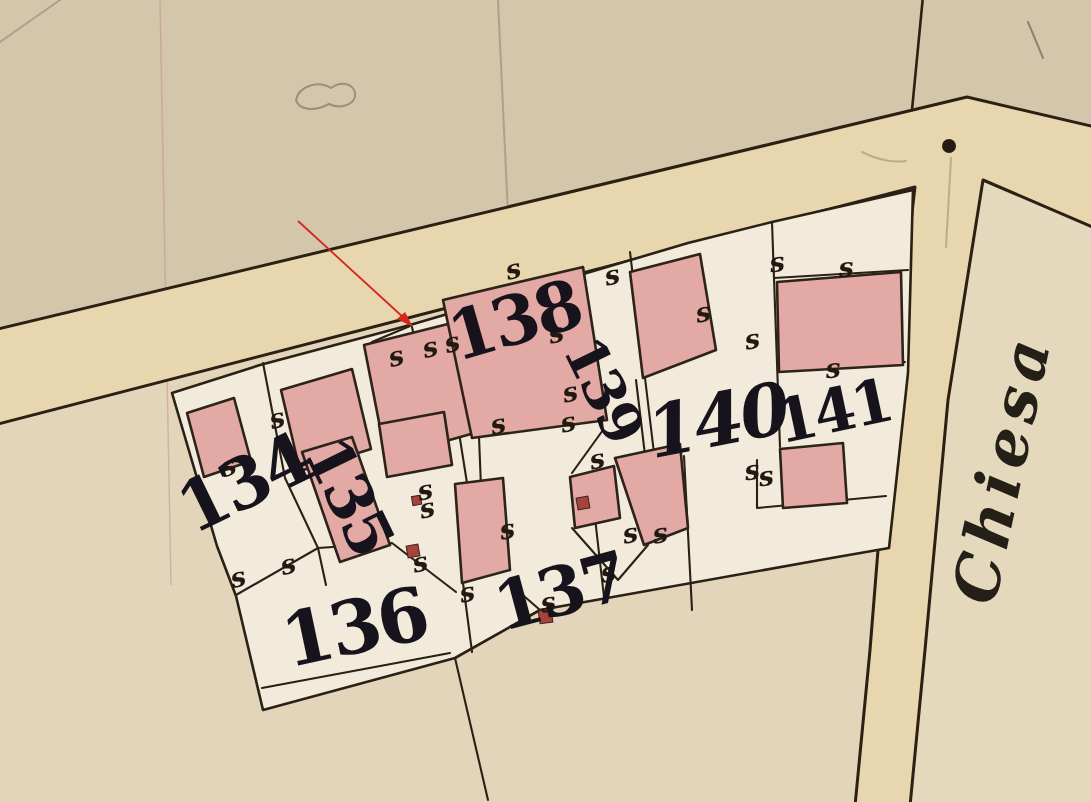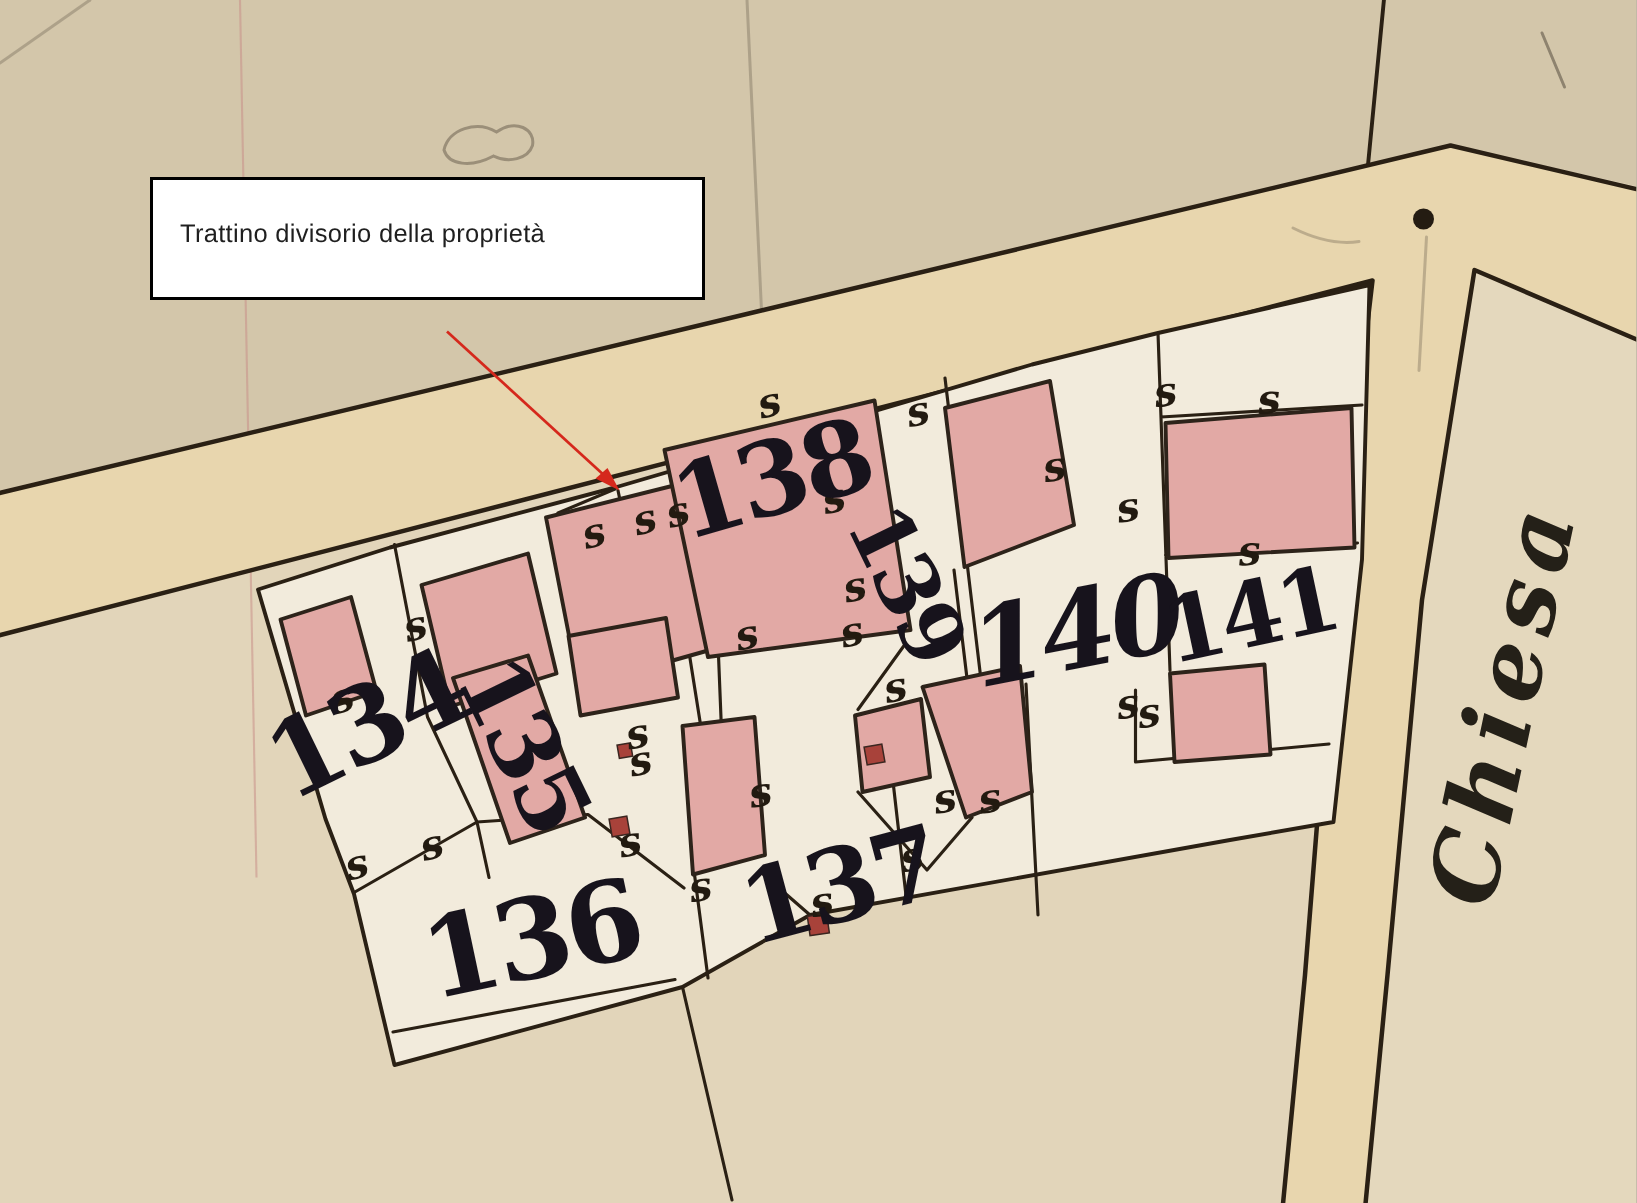--- a/index.html
+++ b/index.html
@@ -170,9 +170,6 @@
     </g>
   </svg>
 
-  <div id="annotation-box">
-    <span>Trattino divisorio della proprietà</span>
-  </div>
 </div>
 
 </body></html>

